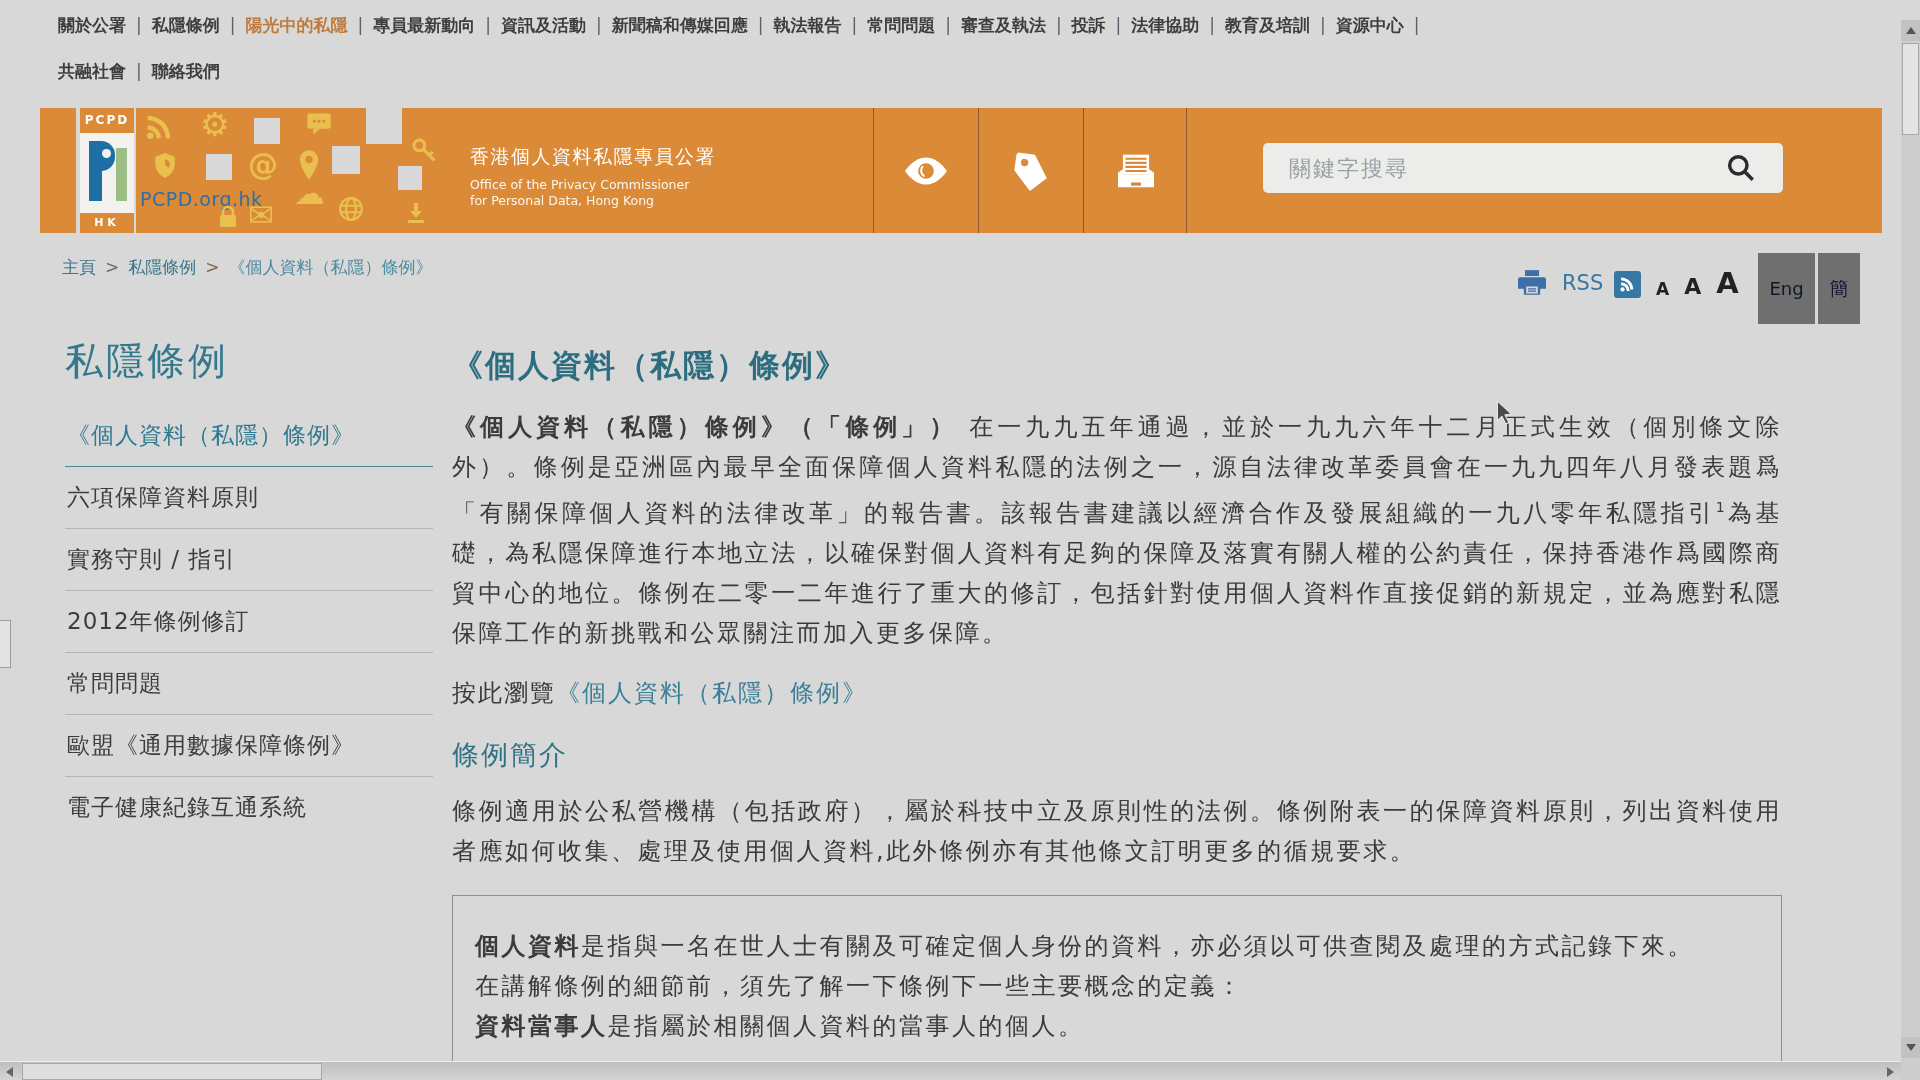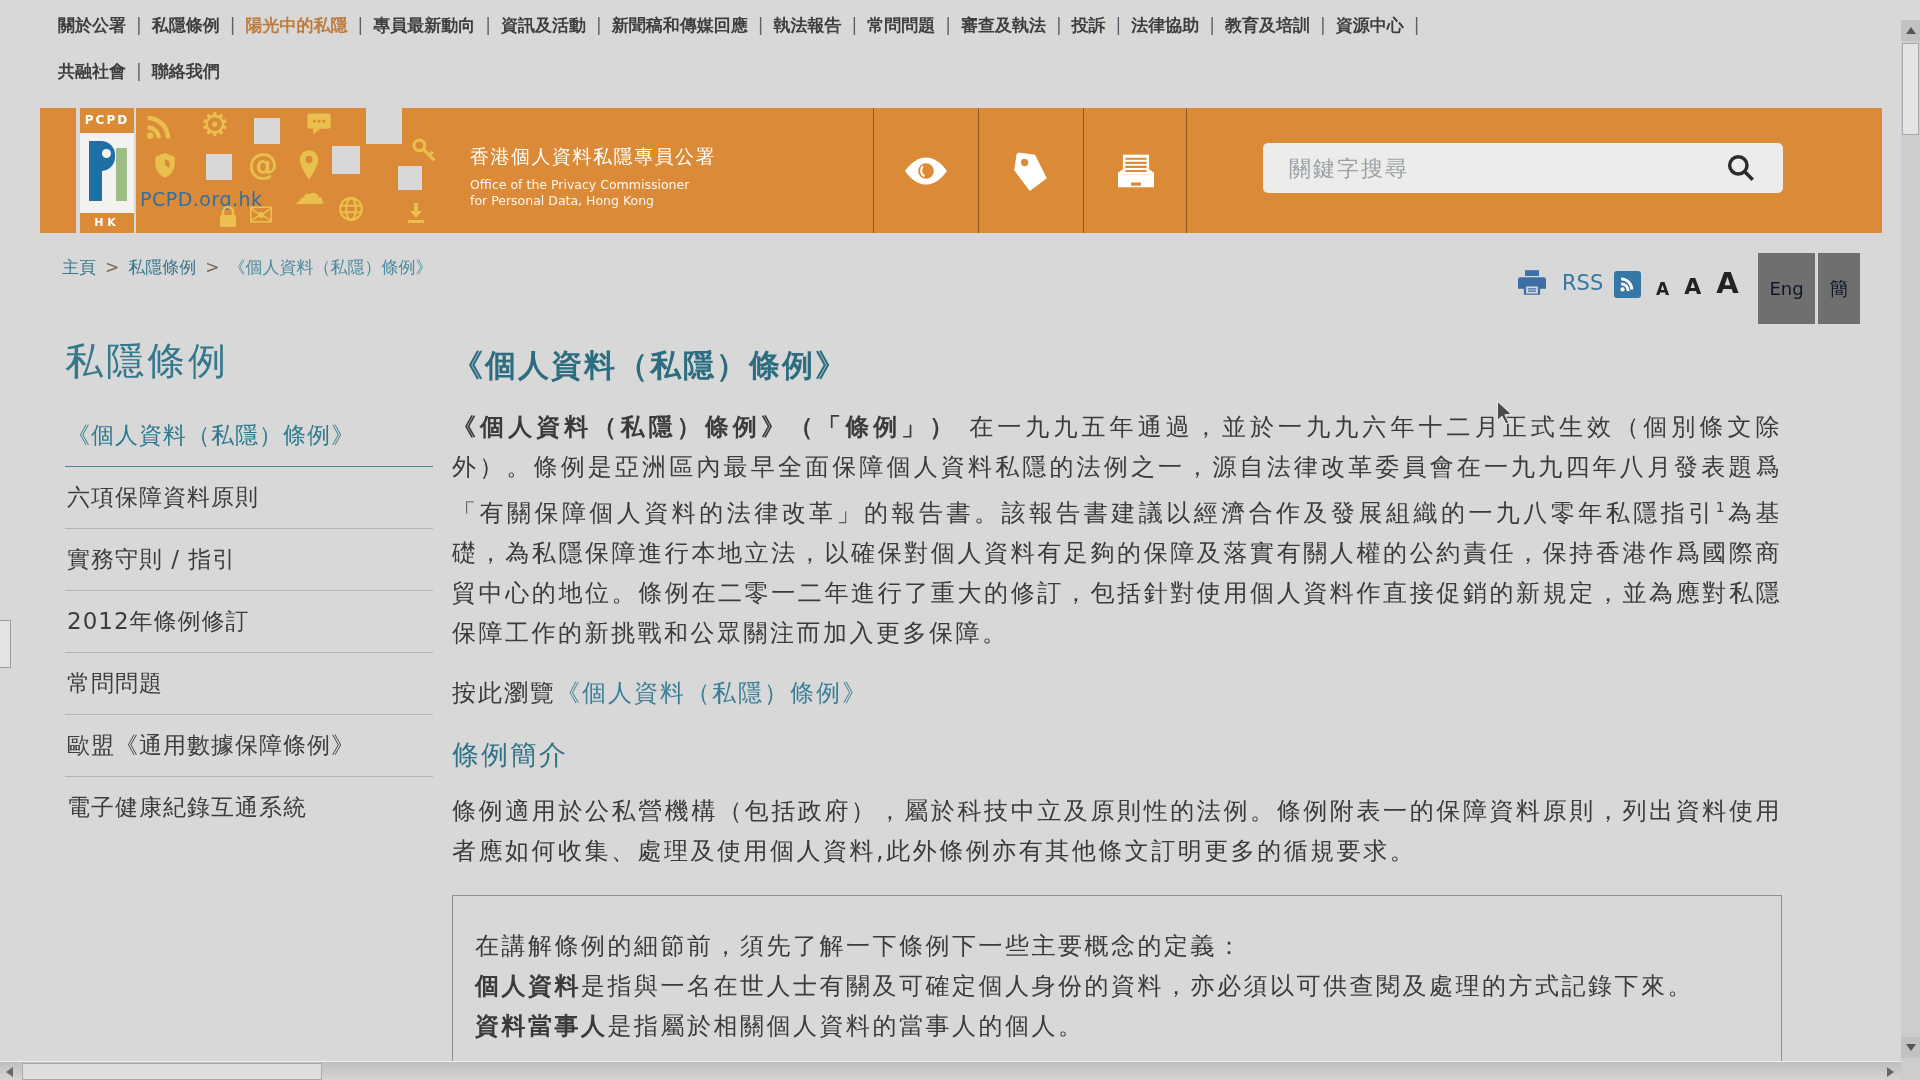--- a/index.html
+++ b/index.html
@@ -282,8 +282,8 @@
   <p class="para p2">條例適用於公私營機構（包括政府），屬於科技中立及原則性的法例。條例附表一的保障資料原則，列出資料使用者應如何收集、處理及使用個人資料,此外條例亦有其他條文訂明更多的循規要求。</p>
 
   <div class="defbox">
+    <p class="para"><b class="term">個人資料</b><span>是指與一名在世人士有關及可確定個人身份的資料，亦必須以可供查閱及處理的方式記錄下來。</span></p>
     <p class="para">在講解條例的細節前，須先了解一下條例下一些主要概念的定義：</p>
-    <p class="para"><b class="term">個人資料</b><span>是指與一名在世人士有關及可確定個人身份的資料，亦必須以可供查閱及處理的方式記錄下來。</span></p>
     <p class="para def2"><b class="term">資料當事人</b><span>是指屬於相關個人資料的當事人的個人。</span></p>
   </div>
 </main>

